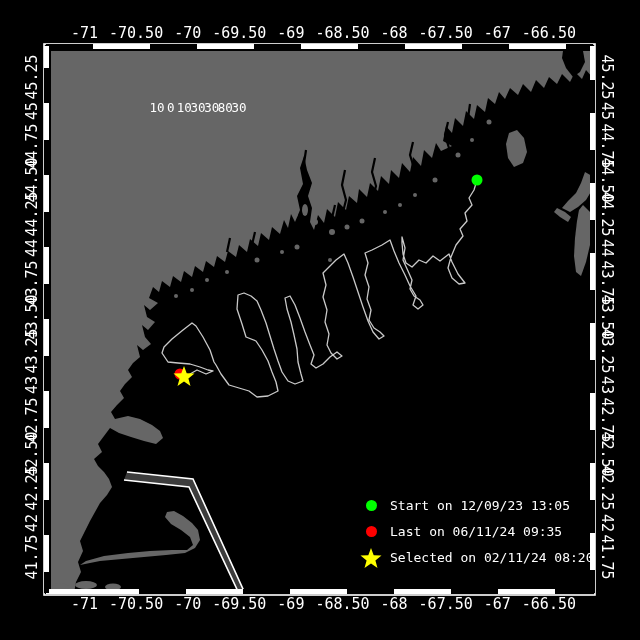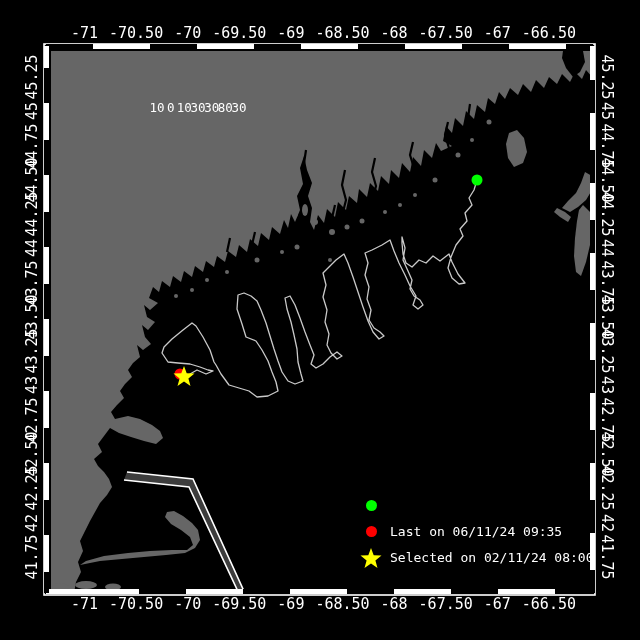--- a/index.html
+++ b/index.html
@@ -224,6 +224,7 @@
         <div class="licon">
           <div class="dot" style="background: rgb(0, 255, 0);"></div>
         </div>
+        <span class="ltext">Start on 12/09/23 13:05</span>
       </div>
       <div class="lrow">
         <div class="licon">

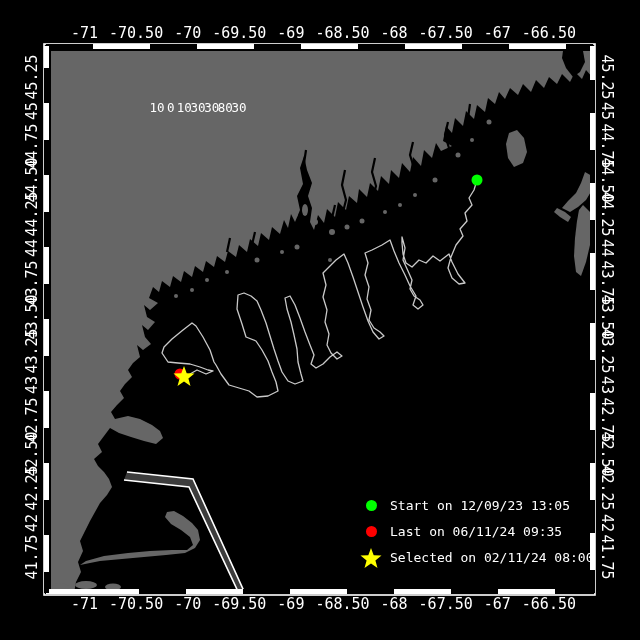--- a/index.html
+++ b/index.html
@@ -238,7 +238,7 @@
             <polygon points="12.0,2.0 14.7,9.3 22.5,9.6 16.4,14.4 18.5,21.9 12.0,17.6 5.5,21.9 7.6,14.4 1.5,9.6 9.3,9.3" fill="#ffff00"></polygon>
           </svg>
         </div>
-        <span class="ltext">Selected on 02/11/24 08:00</span>
+        <span class="ltext">Selected on 02/11/24 08:20</span>
       </div>
     </div>
 

